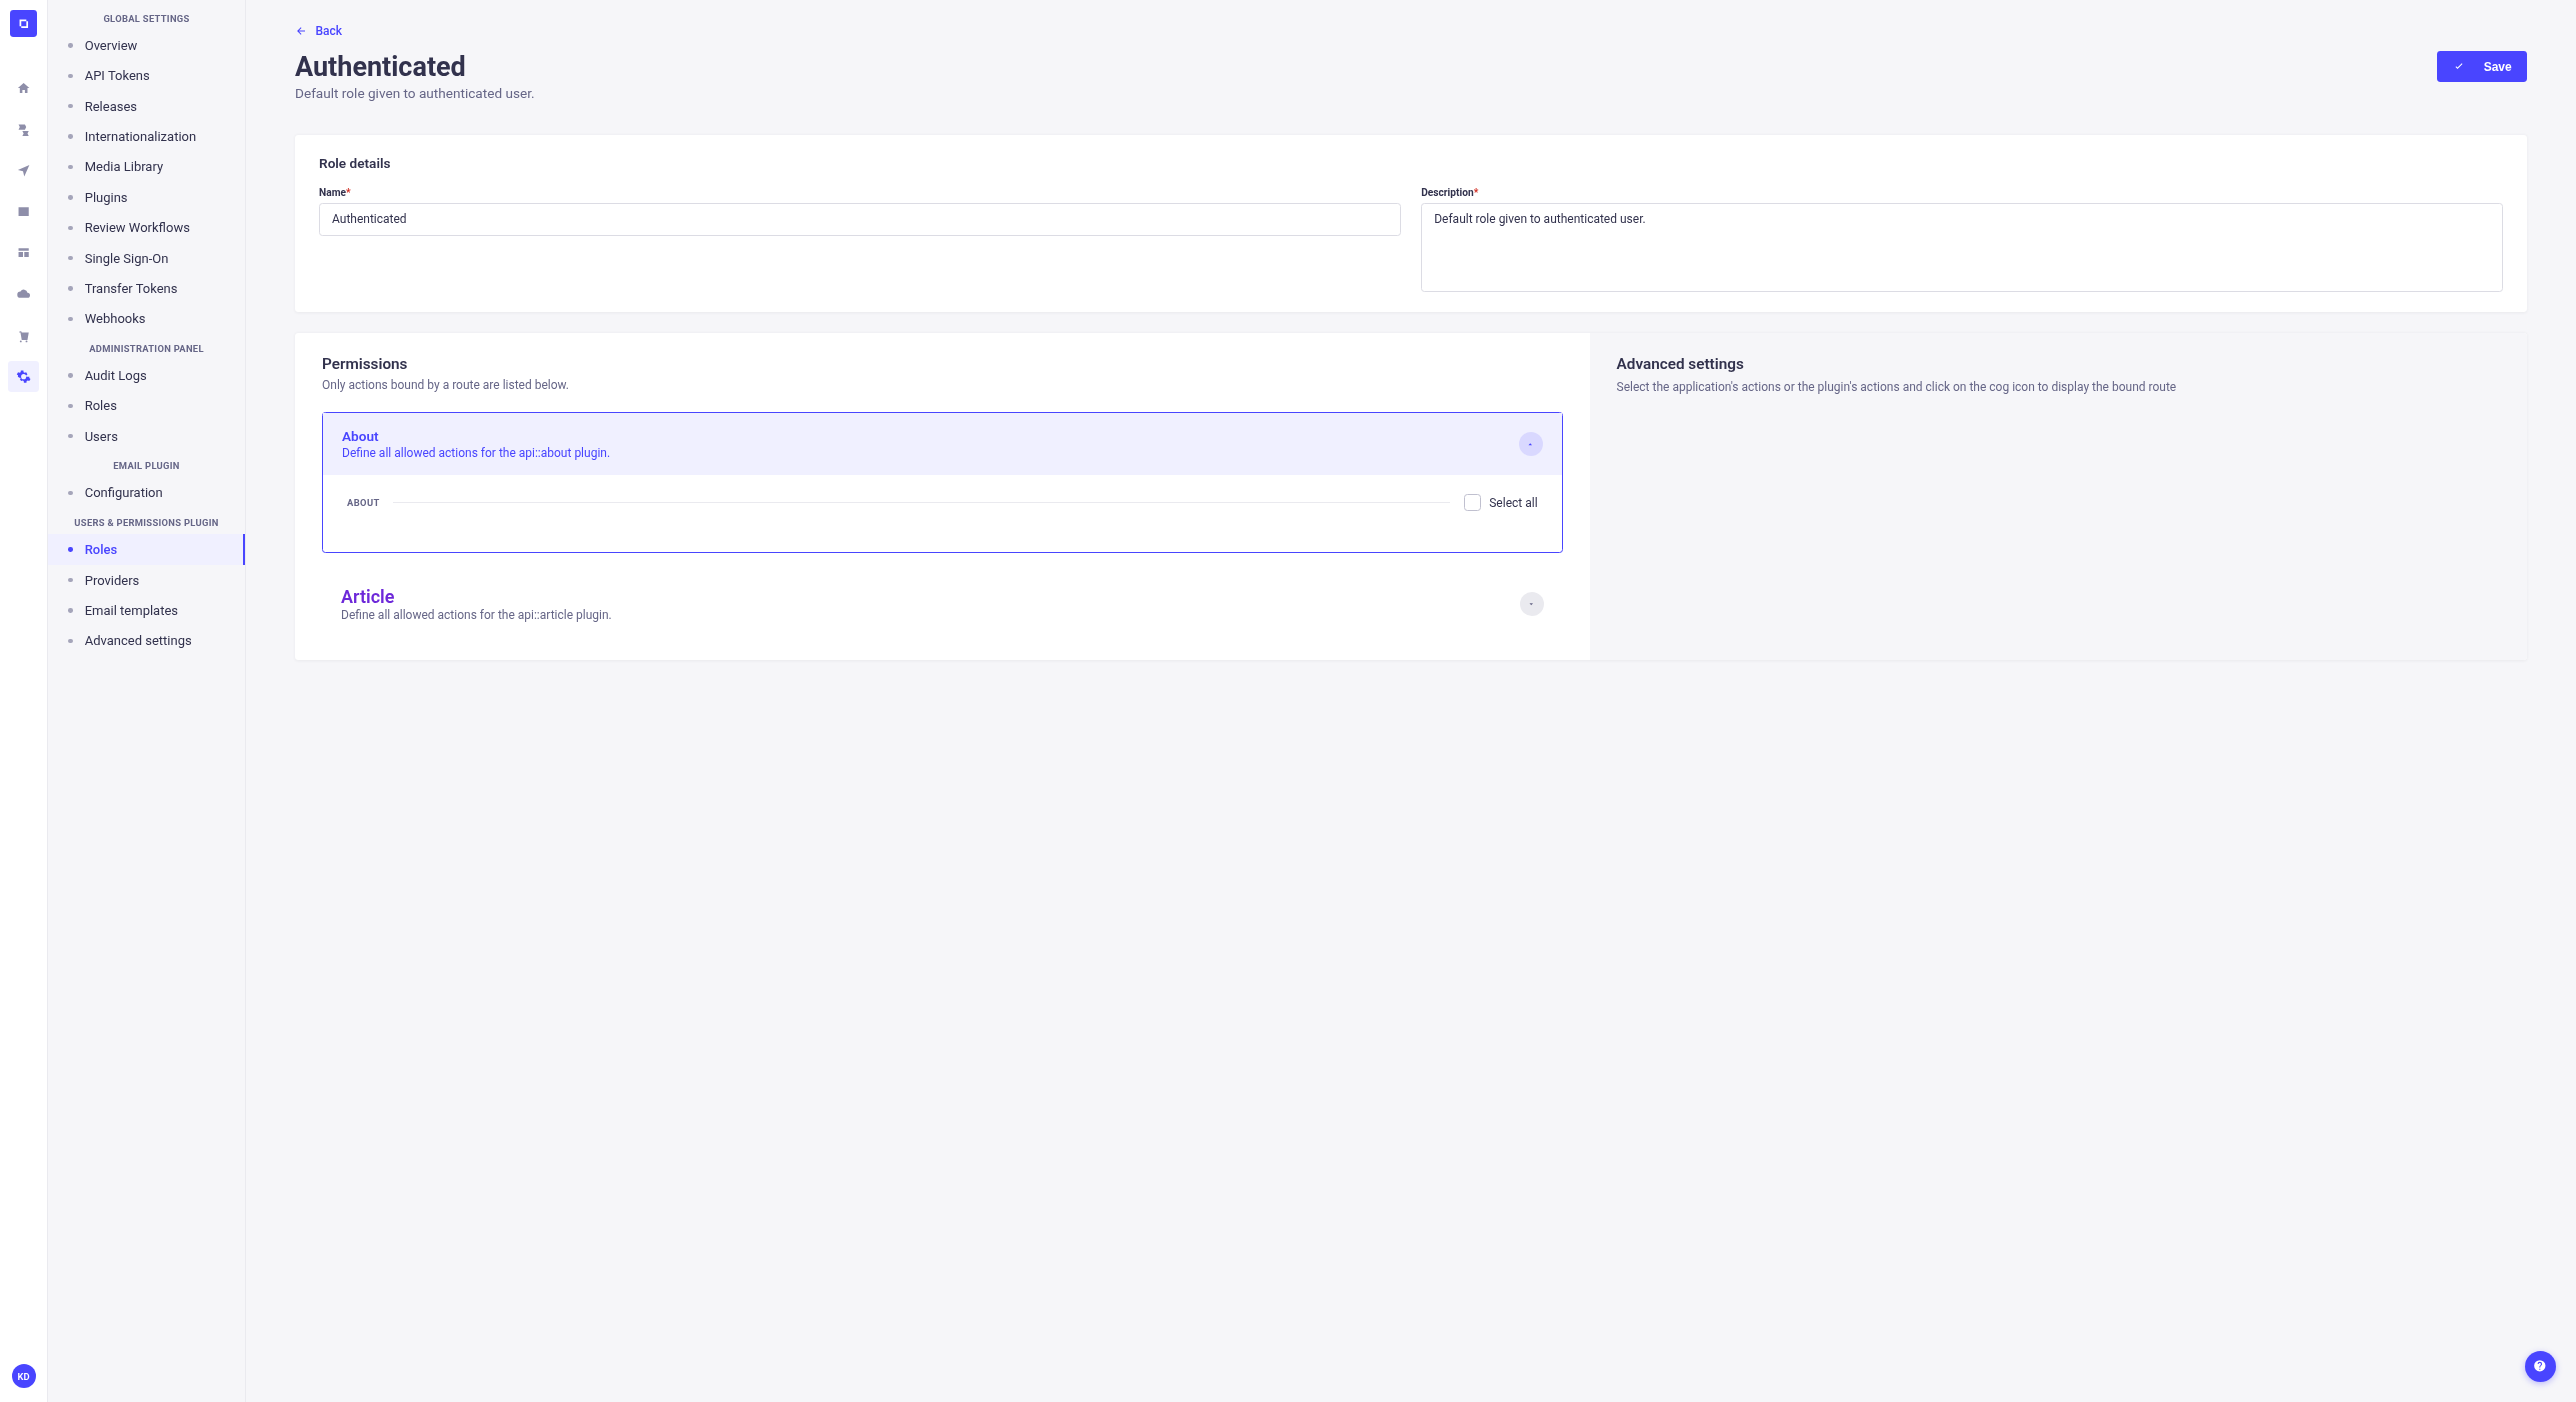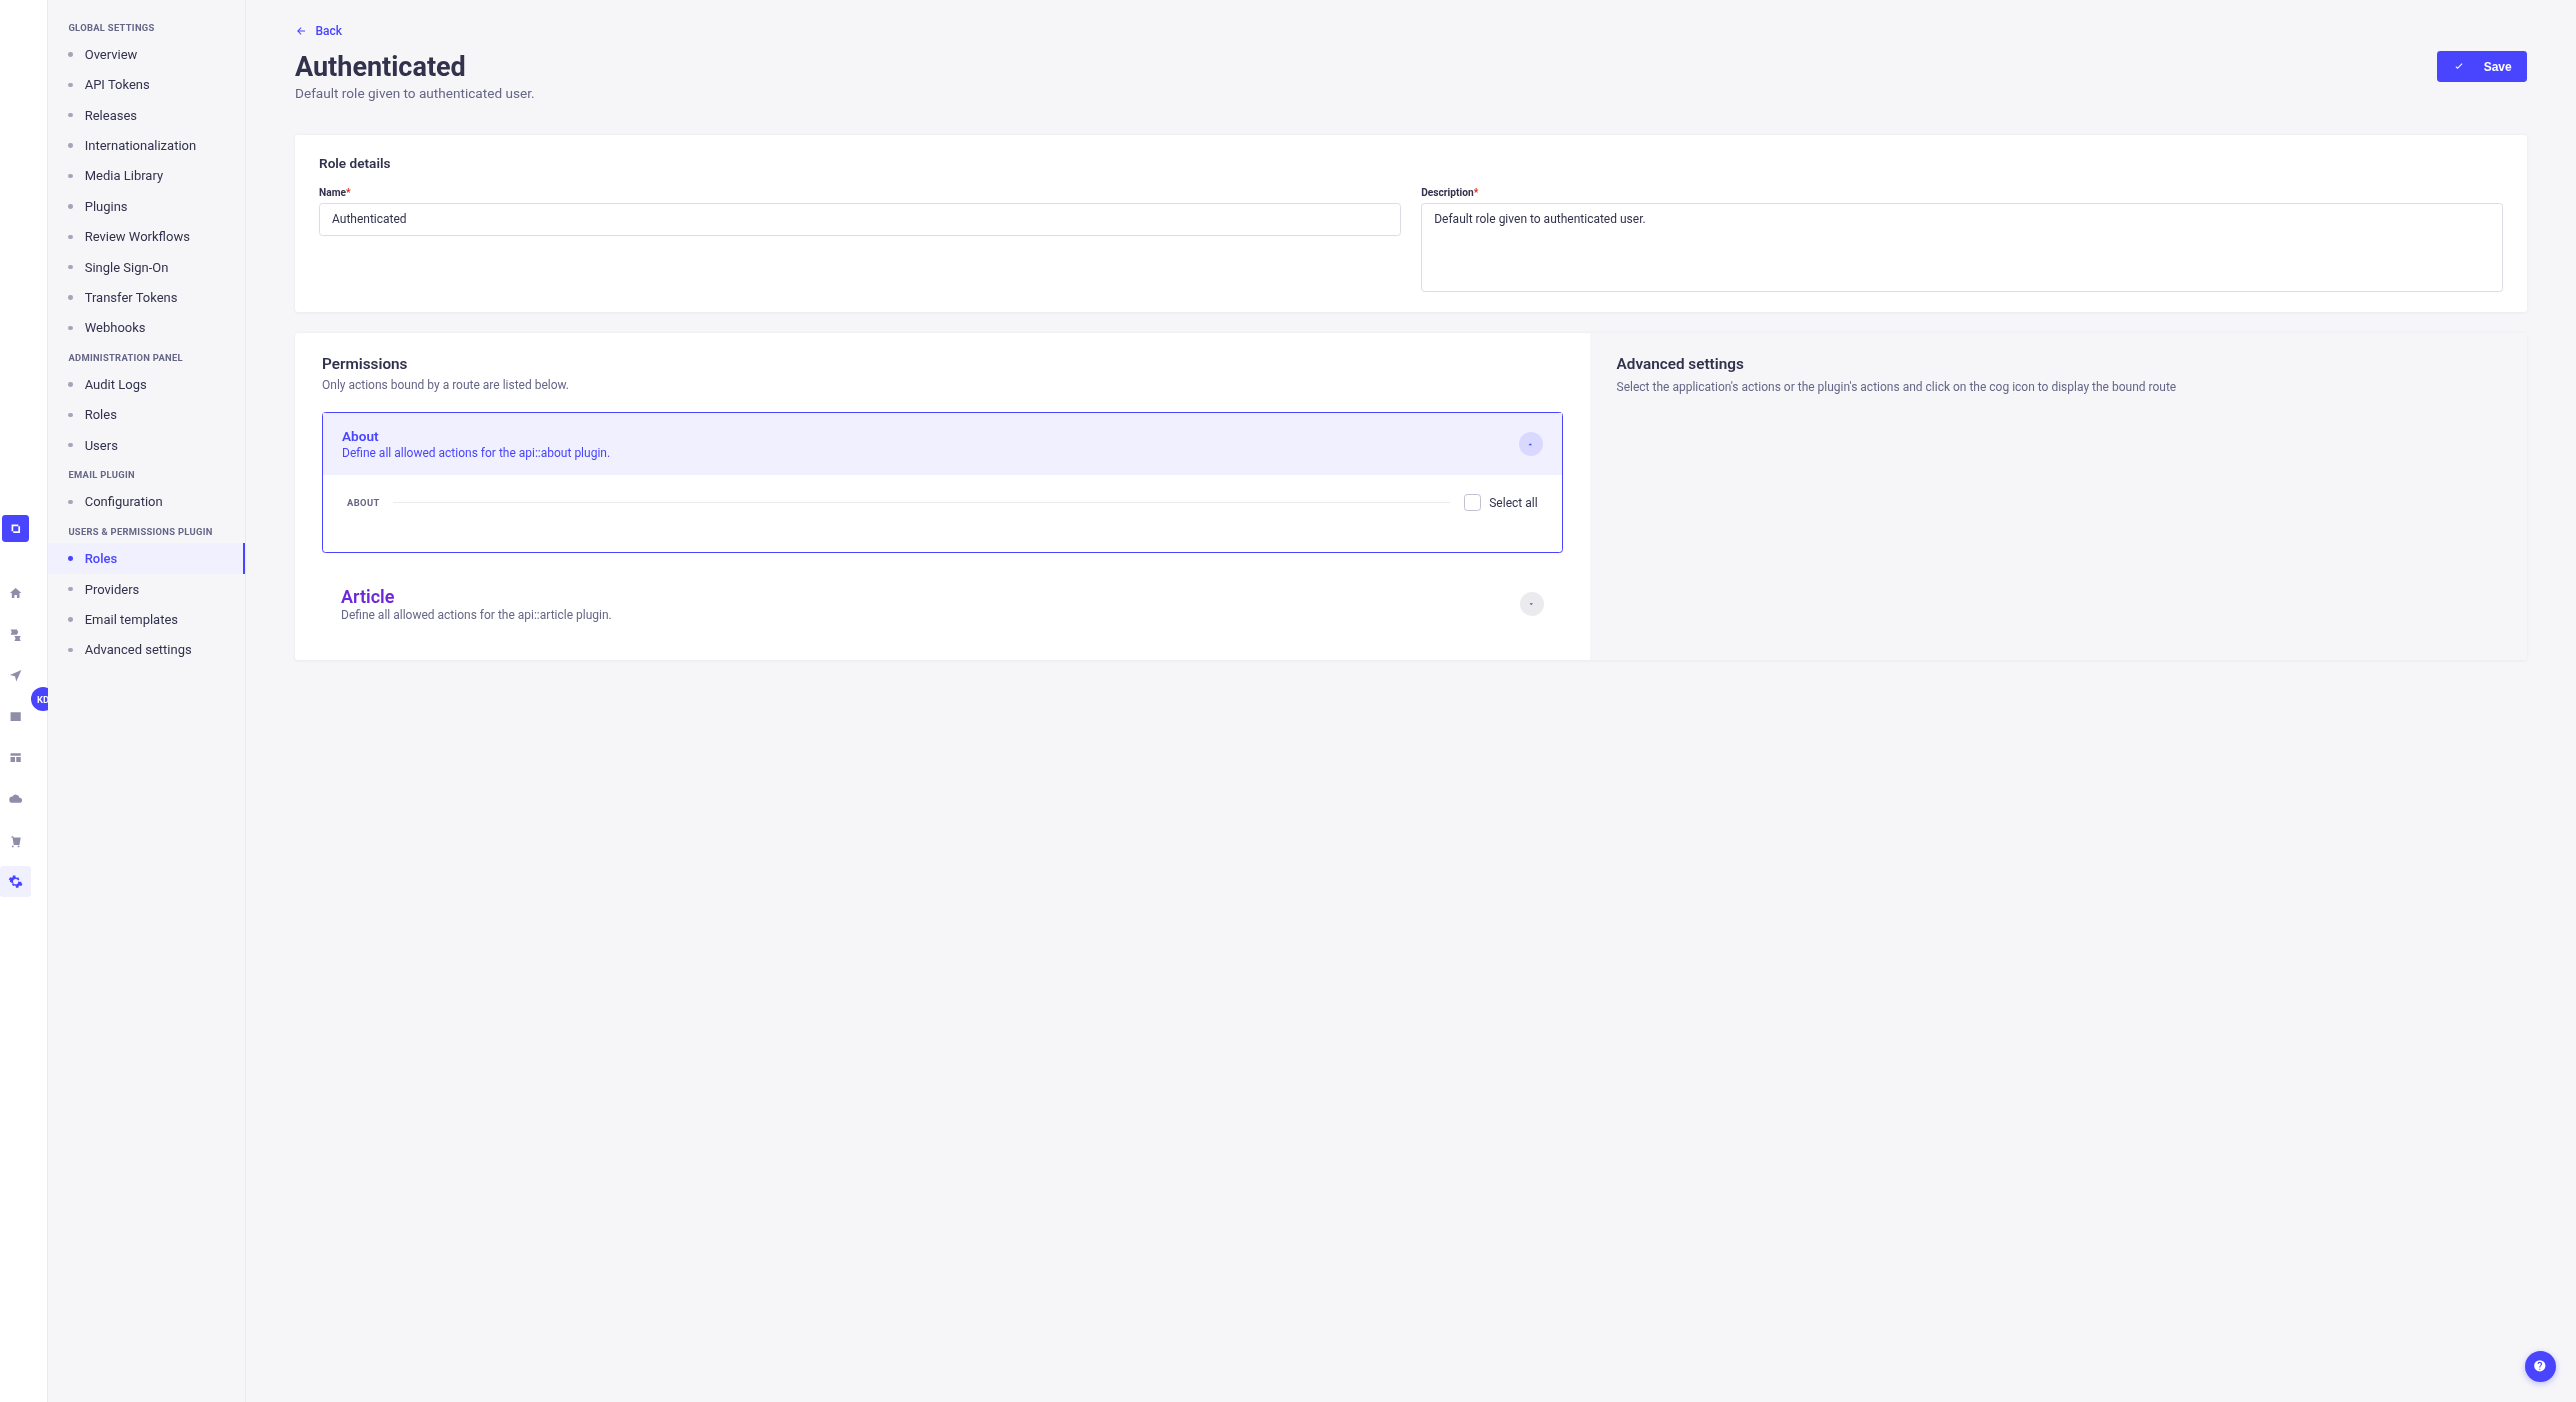--- a/index.html
+++ b/index.html
@@ -16,7 +16,7 @@
     .rail-avatar { width: 24px; height: 24px; border-radius: 50%; background: #4945ff; color: #fff; display: flex; align-items: center; justify-content: center; font-size: 9.4px; font-weight: 600; }
 
     
-    .sidebar { width: 198px; background: #f6f6f9; border-right: 0.9px solid #eaeaef; overflow-y: auto; padding-top: 13px; padding-bottom: 13.6px; }
+    .sidebar { width: 198px; background: #f6f6f9; border-right: 0.9px solid #eaeaef; overflow-y: auto; padding-top: 4px; padding-bottom: 13.6px; text-align: center; }
     .sidebar-section-title { font-size: 9.4px; font-weight: 700; color: #666687; letter-spacing: 0.3px; padding: 8.5px 20.4px 6.8px; }
     .sidebar-item { display: flex; align-items: center; padding: 7.7px 20.4px; font-size: 13px; color: #32324d; cursor: pointer; position: relative; }
     .sidebar-item .bullet { width: 4.3px; height: 4.3px; border-radius: 50%; background: #a5a5ba; margin-right: 12px; flex-shrink: 0; }

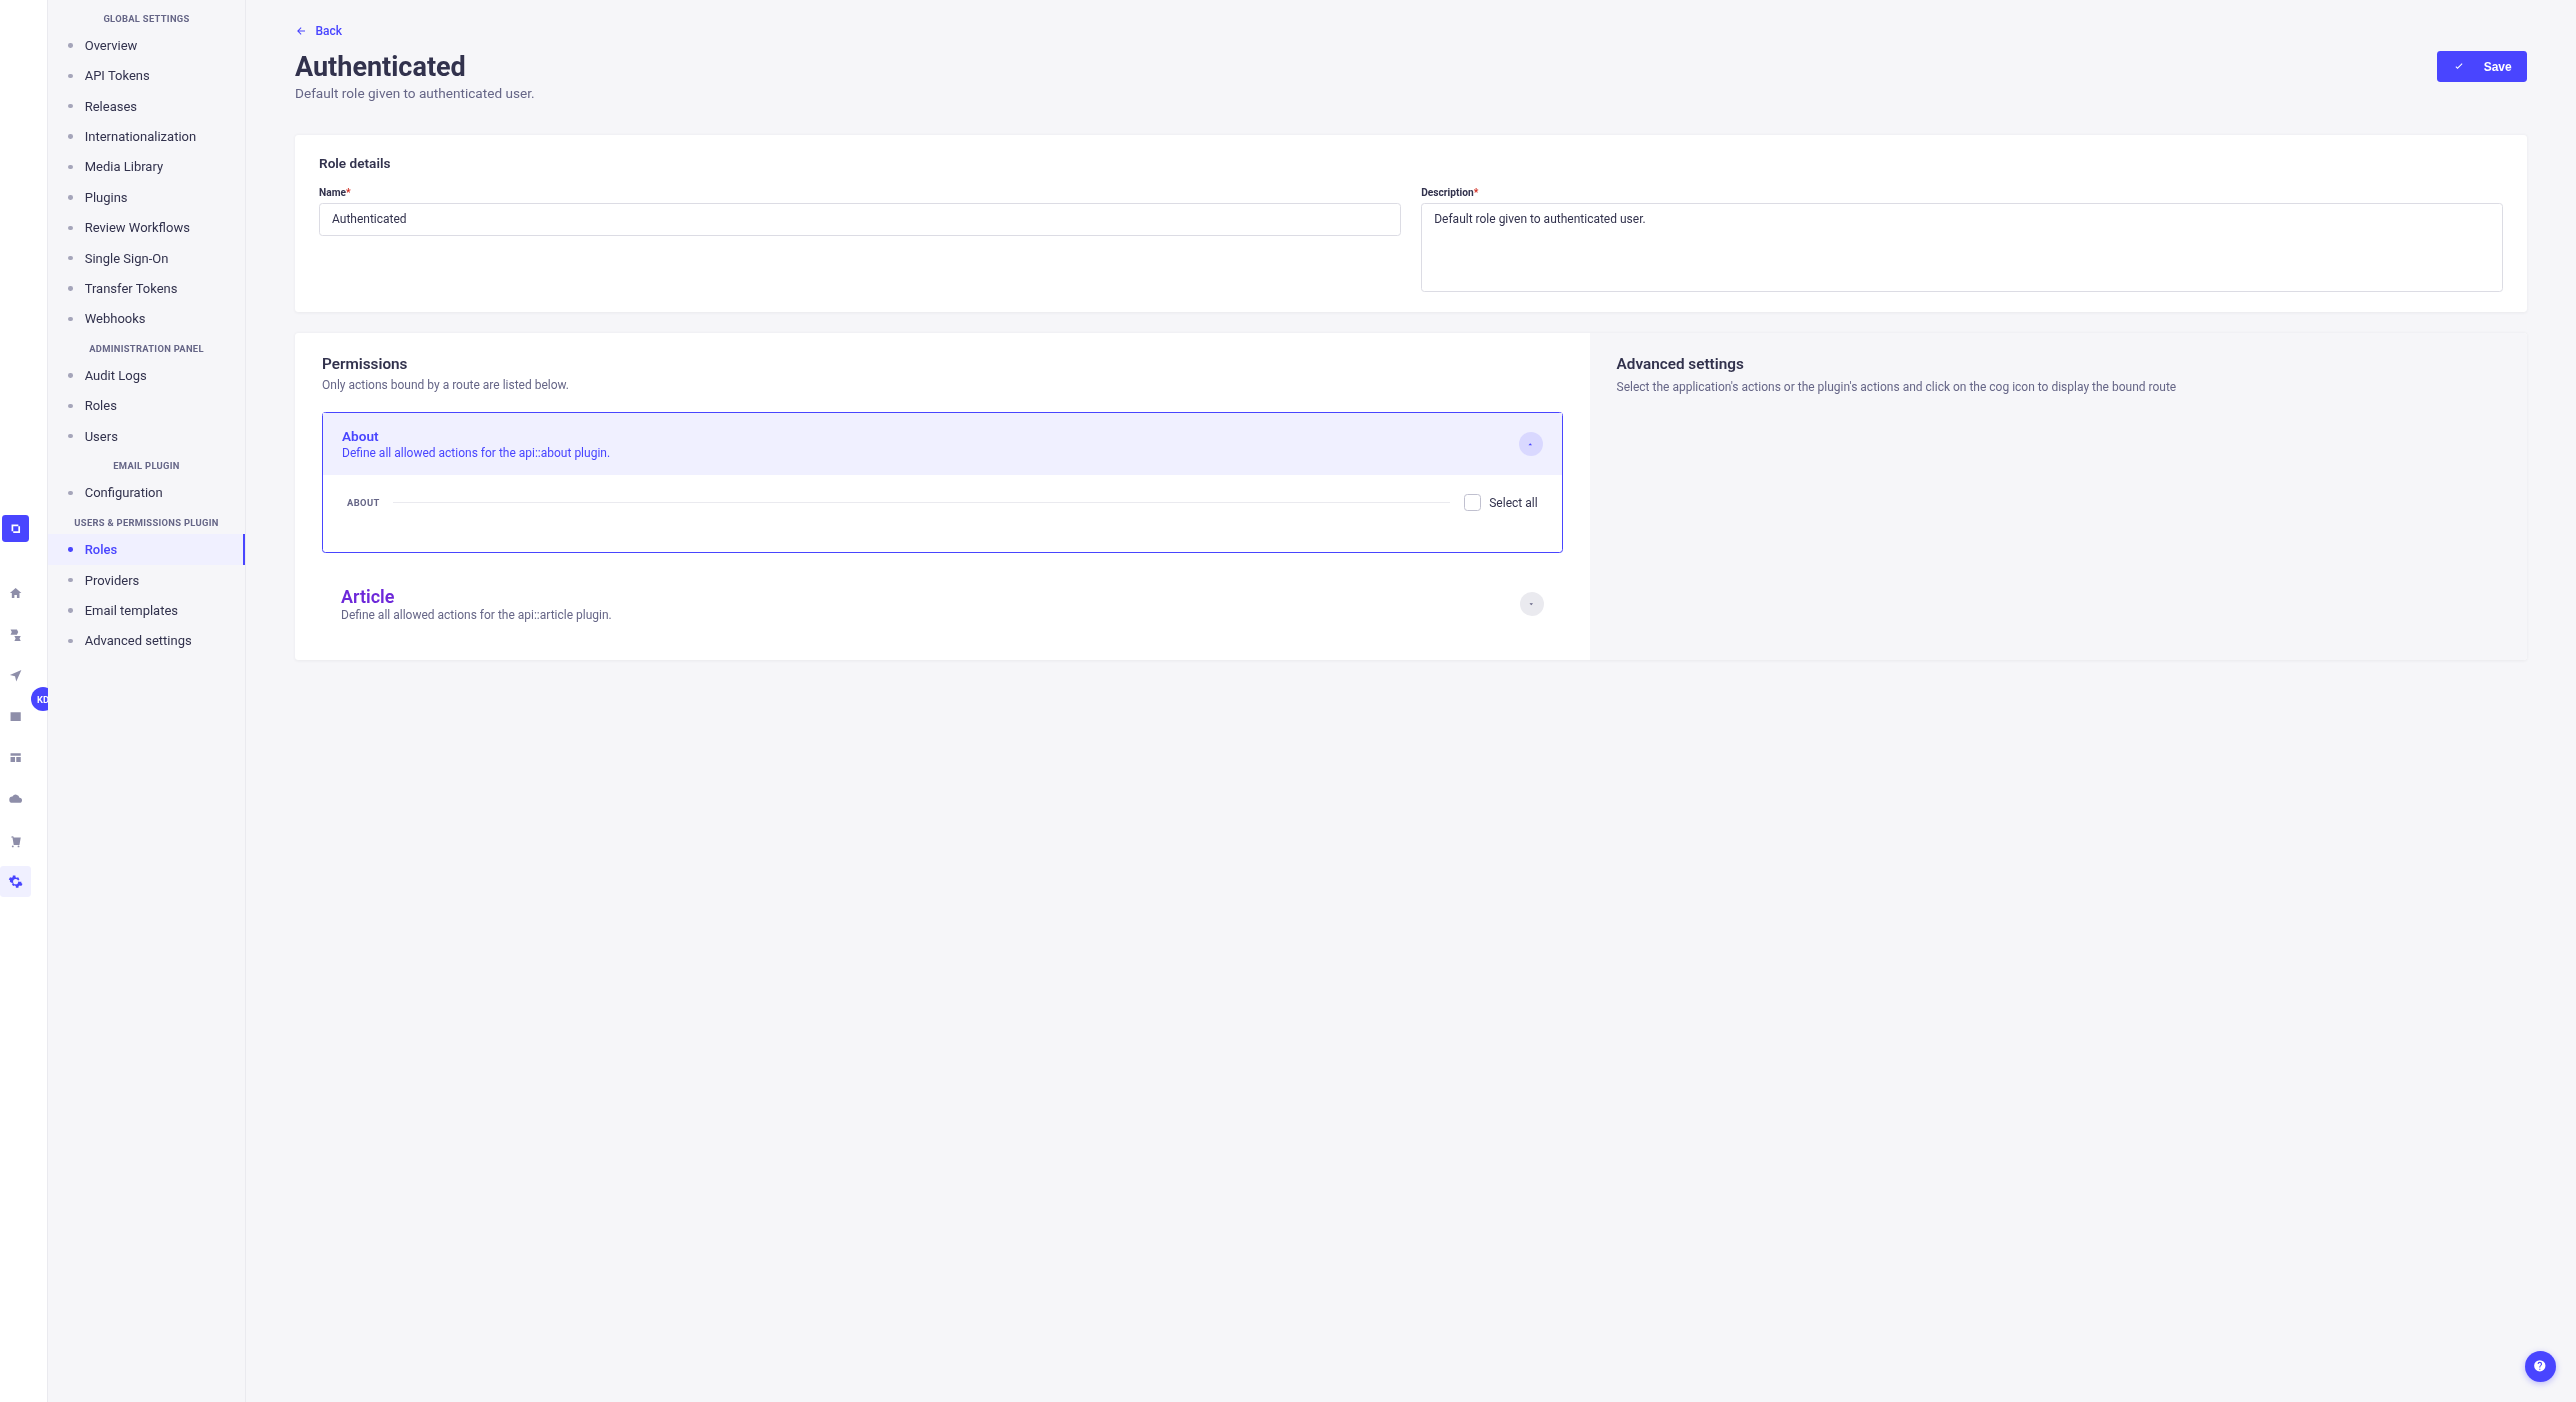--- a/index.html
+++ b/index.html
@@ -7,7 +7,7 @@
     .app { display: flex; height: 100vh; overflow: hidden; }
 
     
-    .icon-rail { width: 48px; background: #fff; border-right: 0.9px solid #eaeaef; display: flex; flex-direction: row; align-items: center; padding-top: 10.2px; justify-content: space-between; }
+    .icon-rail { width: 48px; background: #fff; border-right: 0.9px solid #eaeaef; display: flex; flex-direction: column; align-items: center; padding-top: 10.2px; justify-content: space-between; }
     .icon-rail-top { display: flex; flex-direction: column; align-items: center; gap: 10.2px; }
     .icon-rail-bottom { display:flex; flex-direction: column; align-items: center; padding-bottom: 13.6px; }
     .rail-logo { width: 27px; height: 27px; background: #4945ff; border-radius: 3.4px; display: flex; align-items: center; justify-content: center; }

